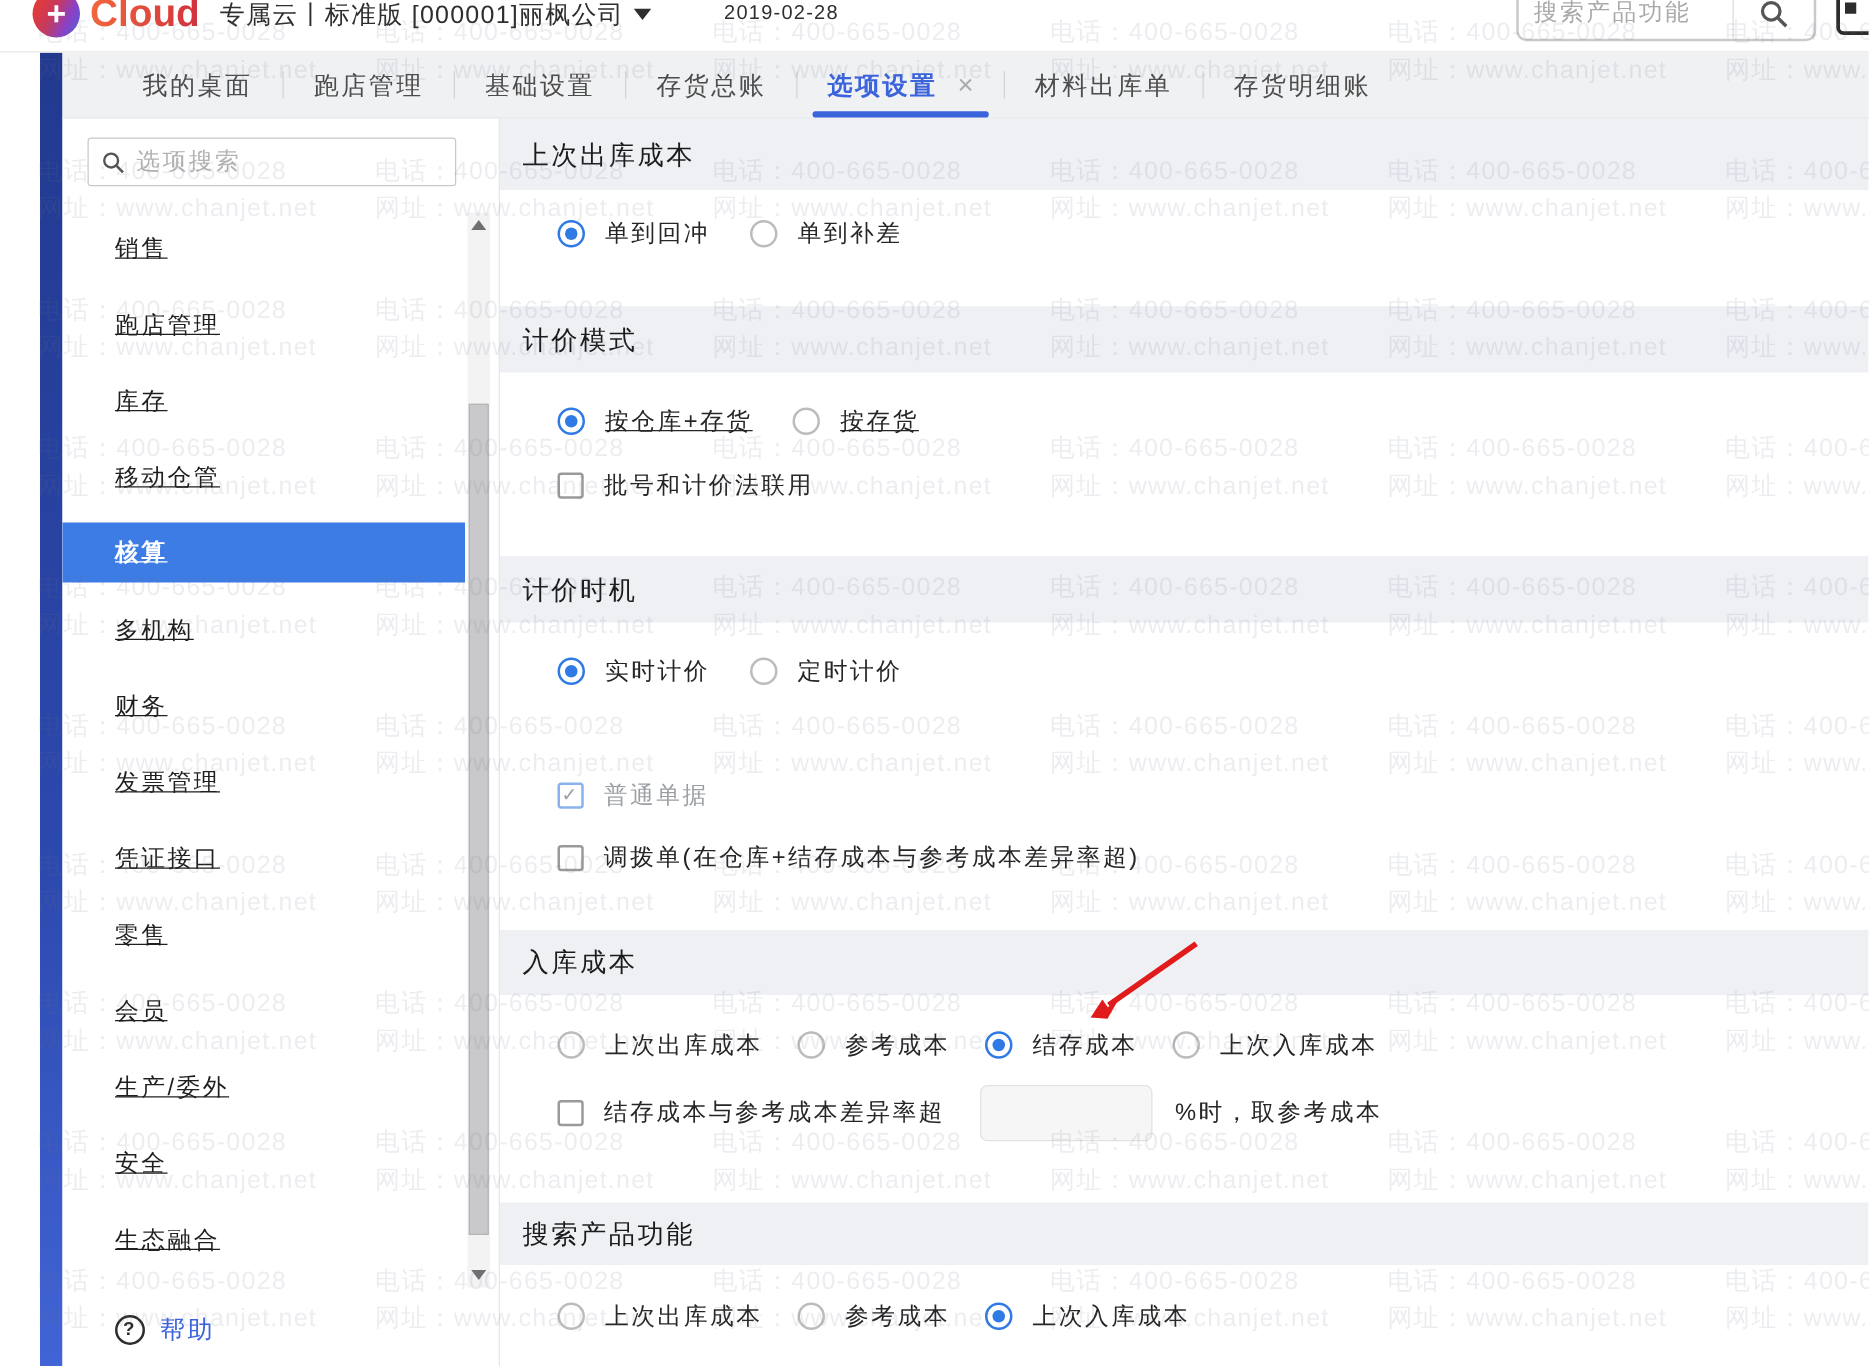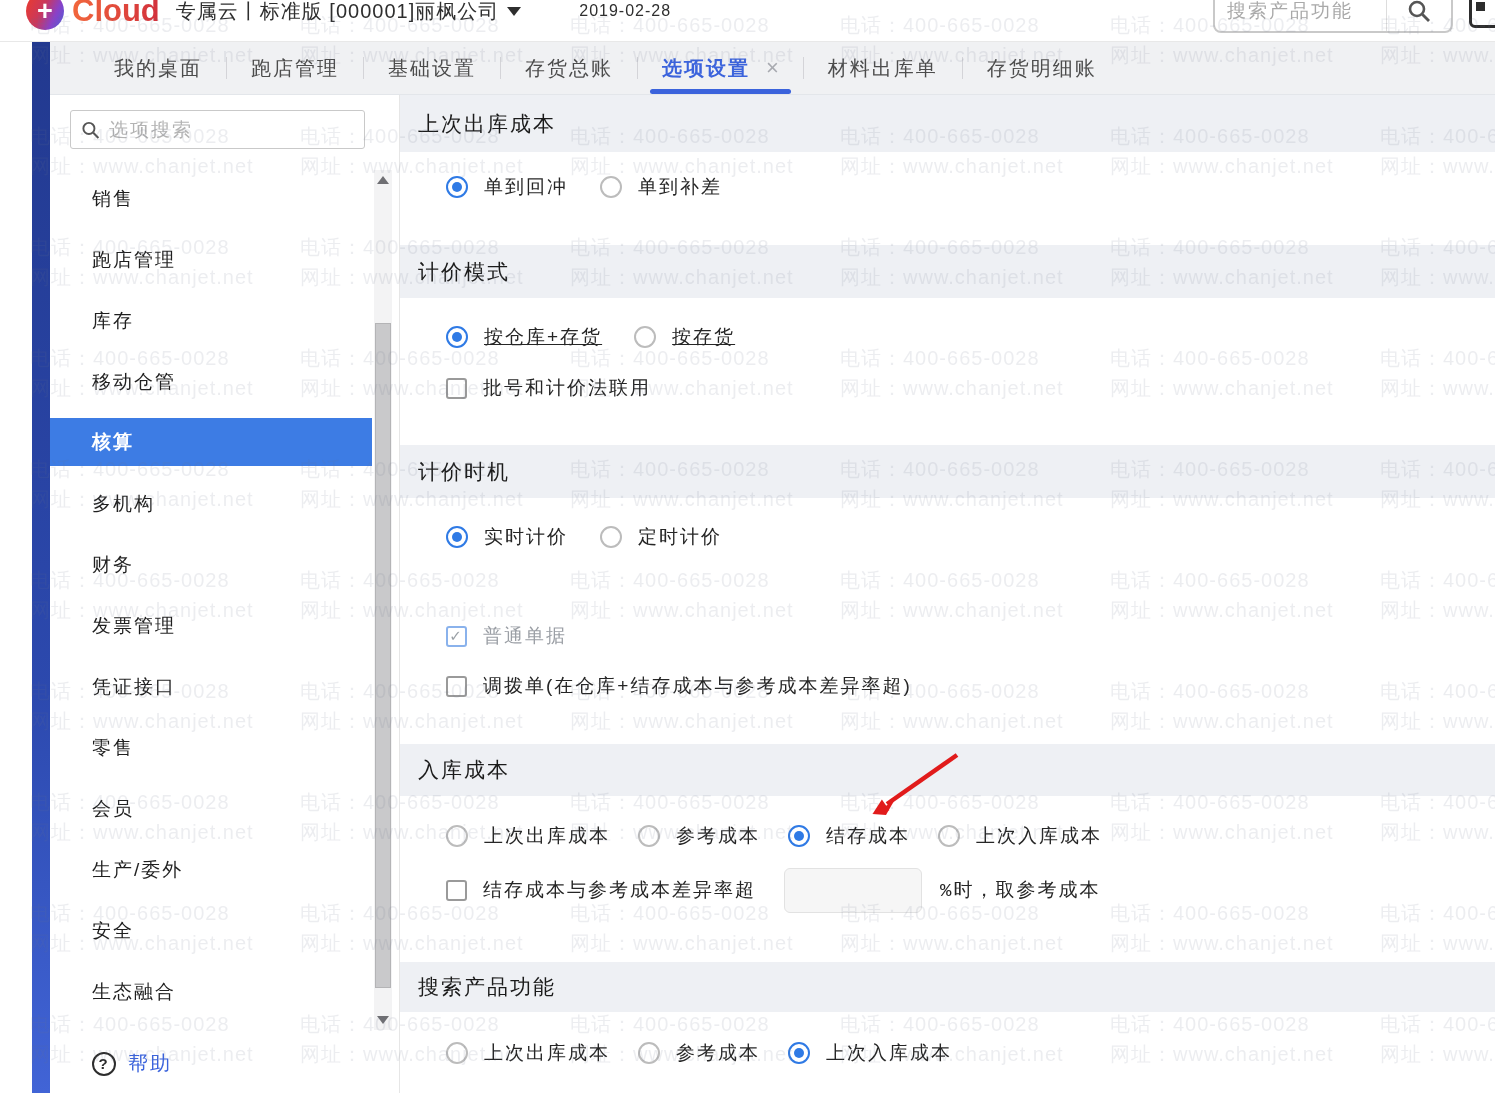--- a/index.html
+++ b/index.html
@@ -44,7 +44,7 @@
   .side-search input { border:none; outline:none; flex:1; font-size:19px; color:#444; background:transparent; letter-spacing:2px; font-family:inherit; }
   .side-search input::placeholder { color:#b3b3b3; }
   .side-list { position:absolute; top:73px; left:0; right:27px; }
-  .side-item { height:61px; display:flex; align-items:center; padding-left:42px; font-size:19px; color:#1f1f1f; letter-spacing:2px; }
+  .side-item { height:61px; display:flex; align-items:center; padding-left:42px; font-size:19px; color:#1f1f1f; letter-spacing:2px;text-decoration:underline; }
   .side-item.selected { background:#3d7ce4; color:#fff; font-weight:bold; height:48px; margin:6px 0 7px; }
   .help-row { position:absolute; left:42px; bottom:16px; display:flex; align-items:center; gap:12px; font-size:20px; color:#3b63dc; letter-spacing:2px; }
   .q-icon { width:24px; height:24px; border:2px solid #2d2d2d; border-radius:50%; display:flex; align-items:center; justify-content:center; color:#2d2d2d; font-size:15px; font-weight:bold; }

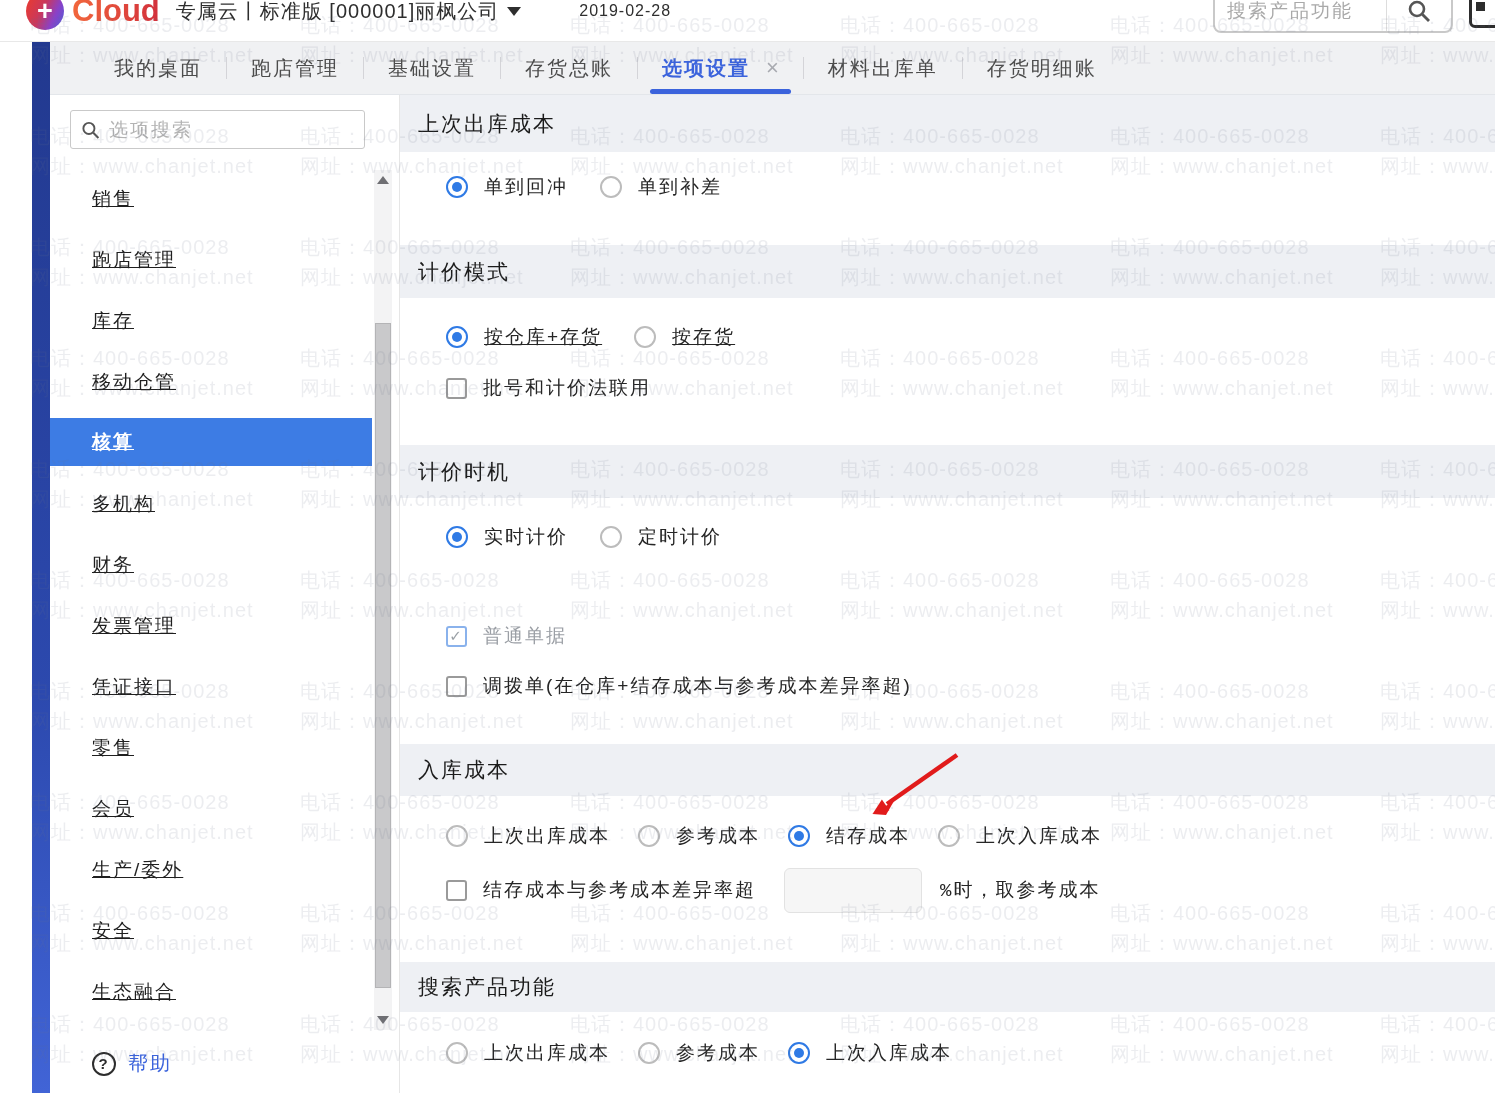--- a/index.html
+++ b/index.html
@@ -266,7 +266,7 @@
             <span>上次入库成本</span>
           </div>
         </div>
-        <div class="opt-row" style="top:772px; height:46px; gap:0;font-family:Liberation Mono, monospace;">
+        <div class="opt-row" style="top:772px; height:46px; gap:0;">
           <div class="opt">
             <span class="checkbox"></span>
             <span>结存成本与参考成本差异率超</span>

